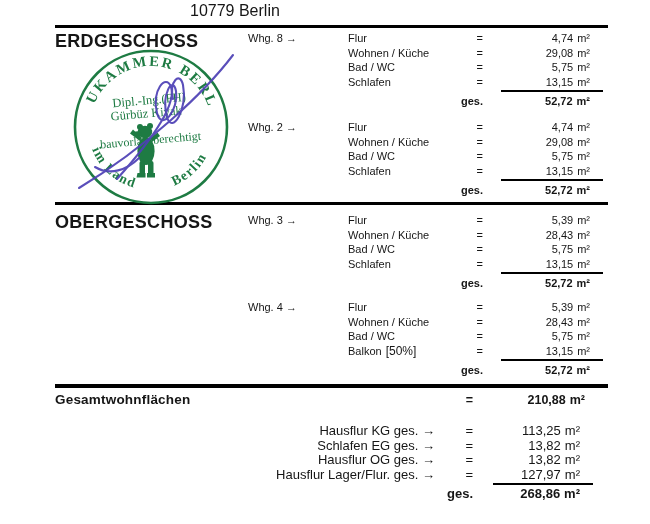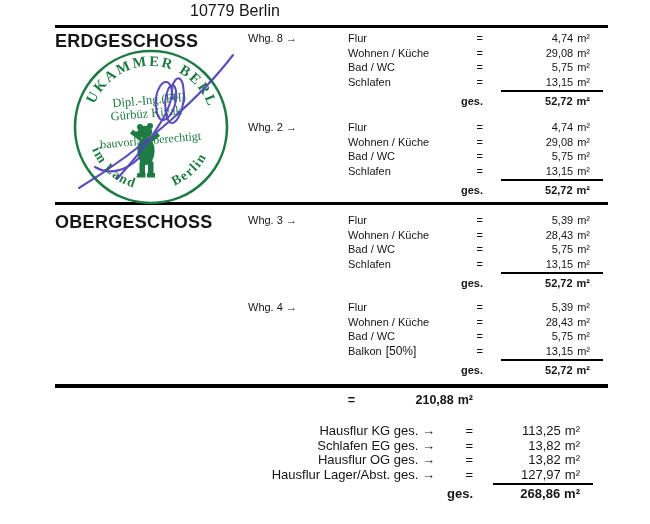--- a/index.html
+++ b/index.html
@@ -171,6 +171,7 @@
 <div class="rule" style="top:384px;height:3.5px"></div>
 
 <div class="grand">
+  <span class="glabel">Gesamtwohnflächen</span>
   <span class="geq">=</span>
   <span class="gval"><span>210,88</span><span class="unit">m²</span></span>
 </div>

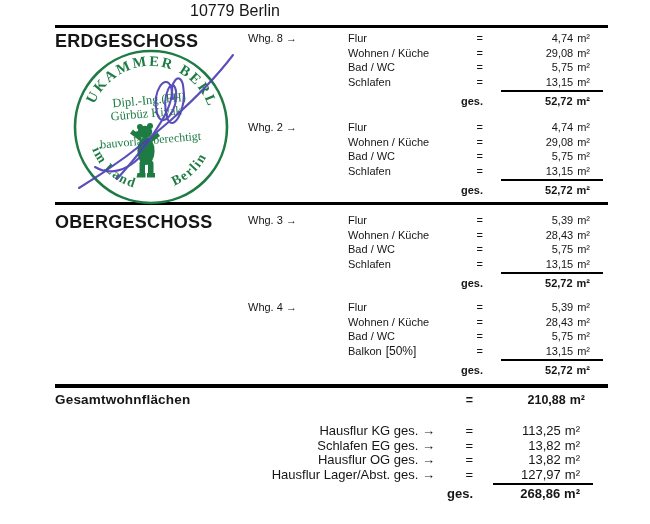--- a/index.html
+++ b/index.html
@@ -193,7 +193,7 @@
     <span class="val"><span>13,82</span><span class="unit">m²</span></span>
   </div>
   <div class="hrow">
-    <span class="hlabel">Hausflur Lager/Abst. ges. →</span>
+    <span class="hlabel">Hausflur Lager/Flur. ges. →</span>
     <span class="eq">=</span>
     <span class="val"><span>127,97</span><span class="unit">m²</span></span>
   </div>

